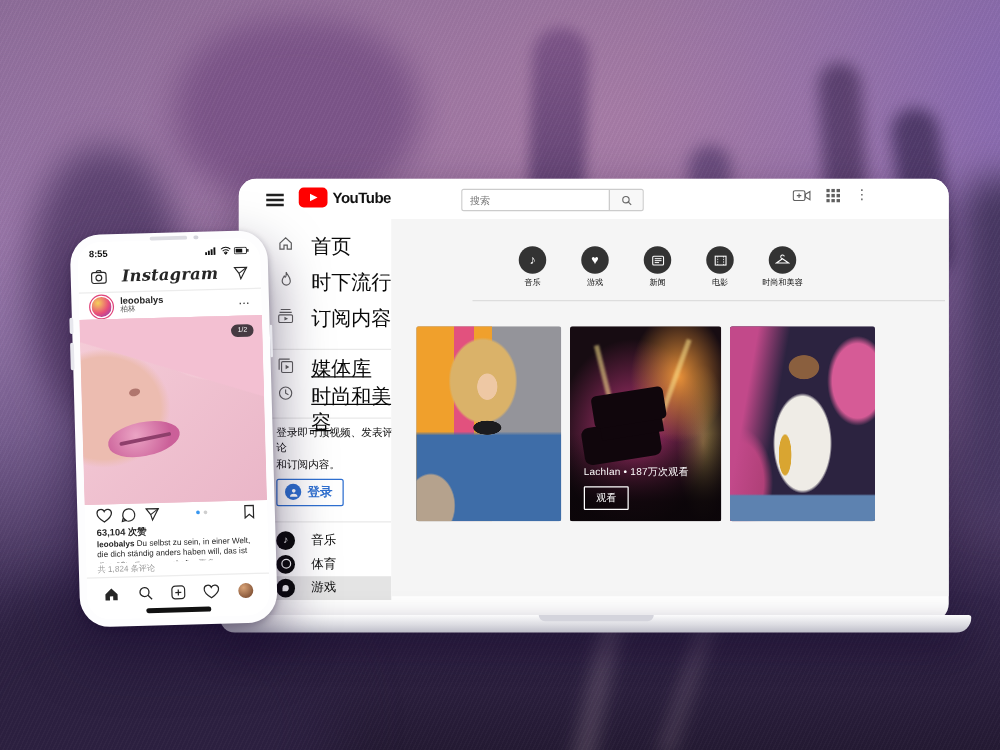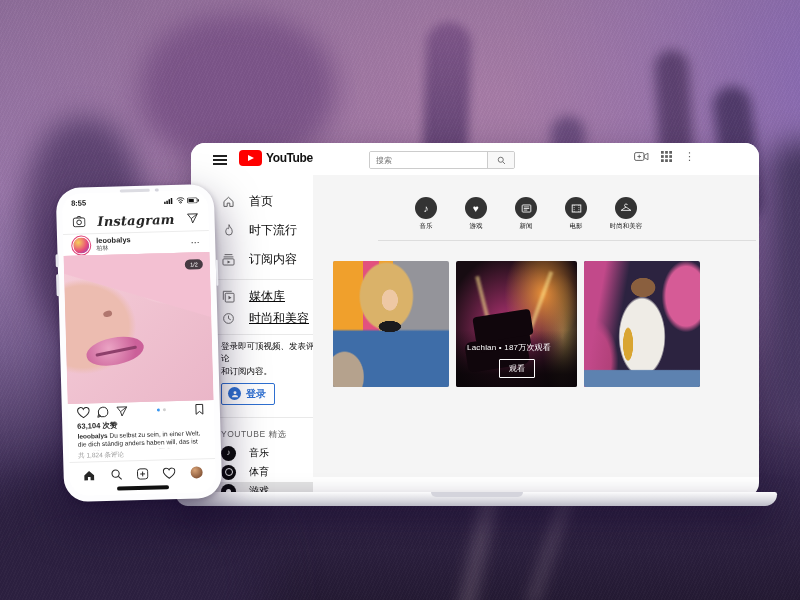--- a/index.html
+++ b/index.html
@@ -50,7 +50,7 @@
   
   .yt-body{display:flex;height:302px;}
   .yt-sidebar{width:122px;background:#fff;padding-top:12px;flex:none;}
-  .sb-item{display:flex;align-items:center;height:29px;padding-left:30px;font-size:12px;color:#0a0a0a;cursor:pointer;}
+  .sb-item{display:flex;align-items:flex-start;height:29px;padding-left:30px;font-size:16px;color:#0a0a0a;cursor:pointer;}
   .sb-item .ic{width:15px;height:15px;margin-right:13px;flex:none;display:flex;align-items:center;justify-content:center;color:#606060;}
   .sb-item.small{height:22px;text-decoration:underline;}
   .sb-div{height:1px;background:#e9e9e9;margin:5px 0;}

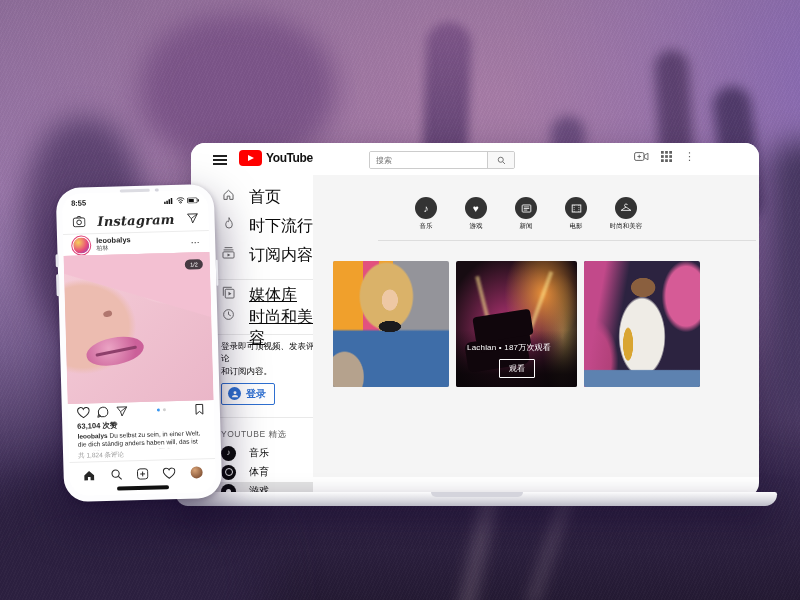--- a/index.html
+++ b/index.html
@@ -73,7 +73,7 @@
   .cat .lbl{margin-top:3px;font-size:6.5px;color:#111;white-space:nowrap;}
   .cat-div{height:1px;background:#ddd;margin:9px 3px 0 65px;}
   .cards{display:flex;gap:7px;padding-left:20px;margin-top:20px;}
-  .card{width:116px;height:126px;border-radius:2px;position:relative;overflow:hidden;cursor:pointer;flex:none;}
+  .card{width:116px;height:156px;border-radius:2px;position:relative;overflow:hidden;cursor:pointer;flex:none;}
   .card.mid{width:121px;}
   
   .art-blonde{position:absolute;inset:0;background-color:#94949a;background-image:

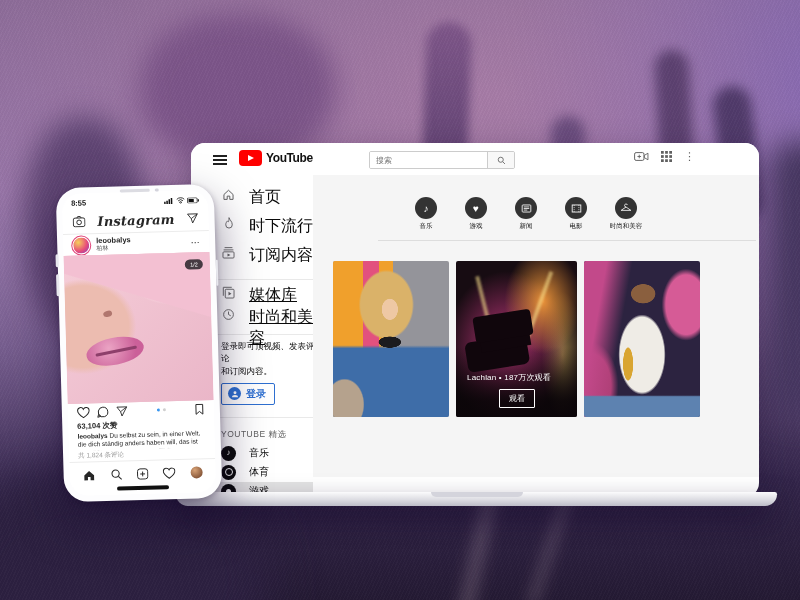--- a/index.html
+++ b/index.html
@@ -94,7 +94,7 @@
   .art-concert .beam.b2{left:30px;top:14px;transform:rotate(-14deg);}
   .art-concert .handsil{position:absolute;left:18px;top:52px;width:58px;height:26px;background:#10060c;border-radius:4px;transform:rotate(-9deg);box-shadow:0 14px 0 -4px #10060c,-10px 26px 0 2px #10060c;}
   .card-title{position:absolute;left:11px;bottom:34px;font-size:8px;color:#fff;letter-spacing:.2px;}
-  .watch-btn{position:absolute;left:11px;bottom:9px;border:1px solid #fff;color:#fff;font-size:8px;padding:3px 9px;background:transparent;border-radius:1px;cursor:pointer;font-family:inherit;margin-left:32px;}
+  .watch-btn{position:absolute;left:11px;bottom:9px;border:1px solid #fff;color:#fff;font-size:8px;padding:3px 9px;background:transparent;border-radius:1px;cursor:pointer;font-family:inherit;}
   
   .art-street{position:absolute;inset:0;background-color:#2c2340;background-image:
     linear-gradient(to top, #5d82b0 0 13%, rgba(93,130,176,0) 14%),

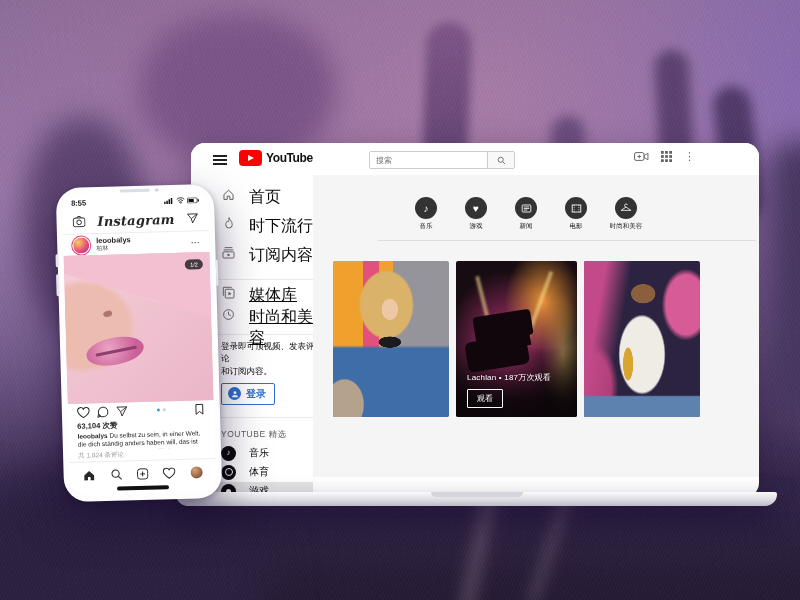--- a/index.html
+++ b/index.html
@@ -282,7 +282,6 @@
           <span>登录</span>
         </button>
         <div class="sb-div"></div>
-        <div class="sb-header">YOUTUBE 精选</div>
         <div class="best-item">
           <span class="bic circle">♪</span>
           <span>音乐</span>

